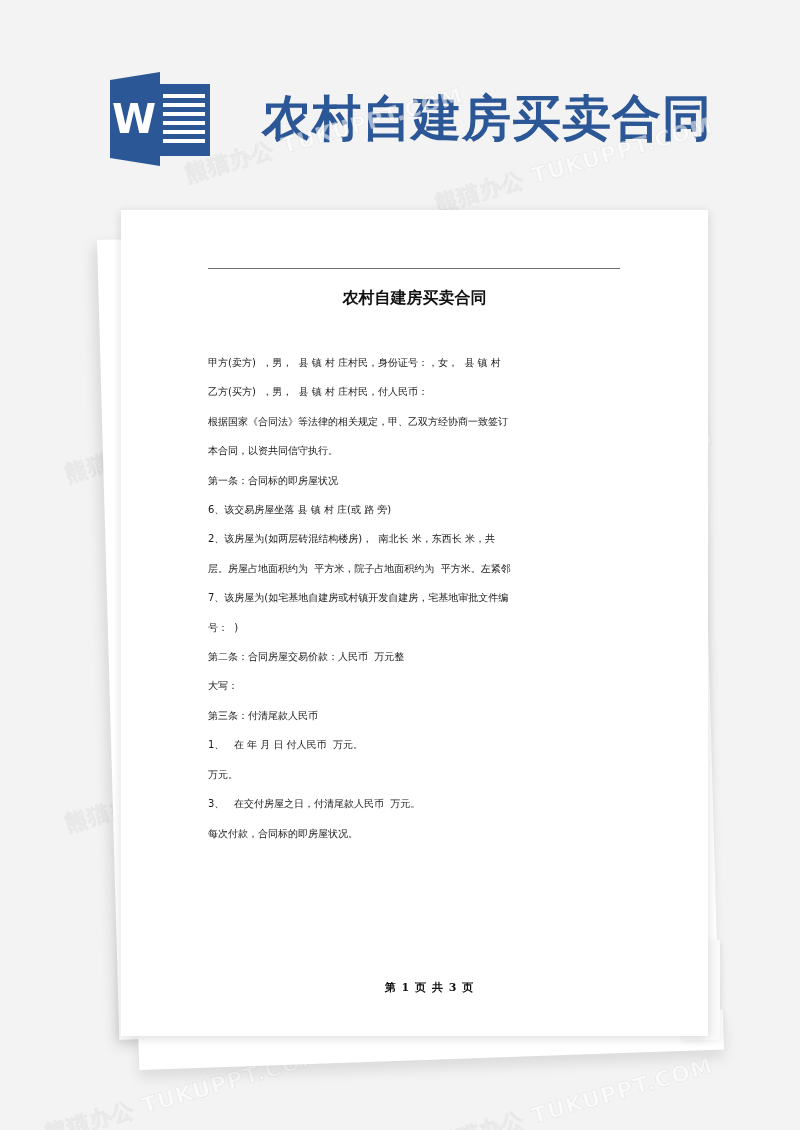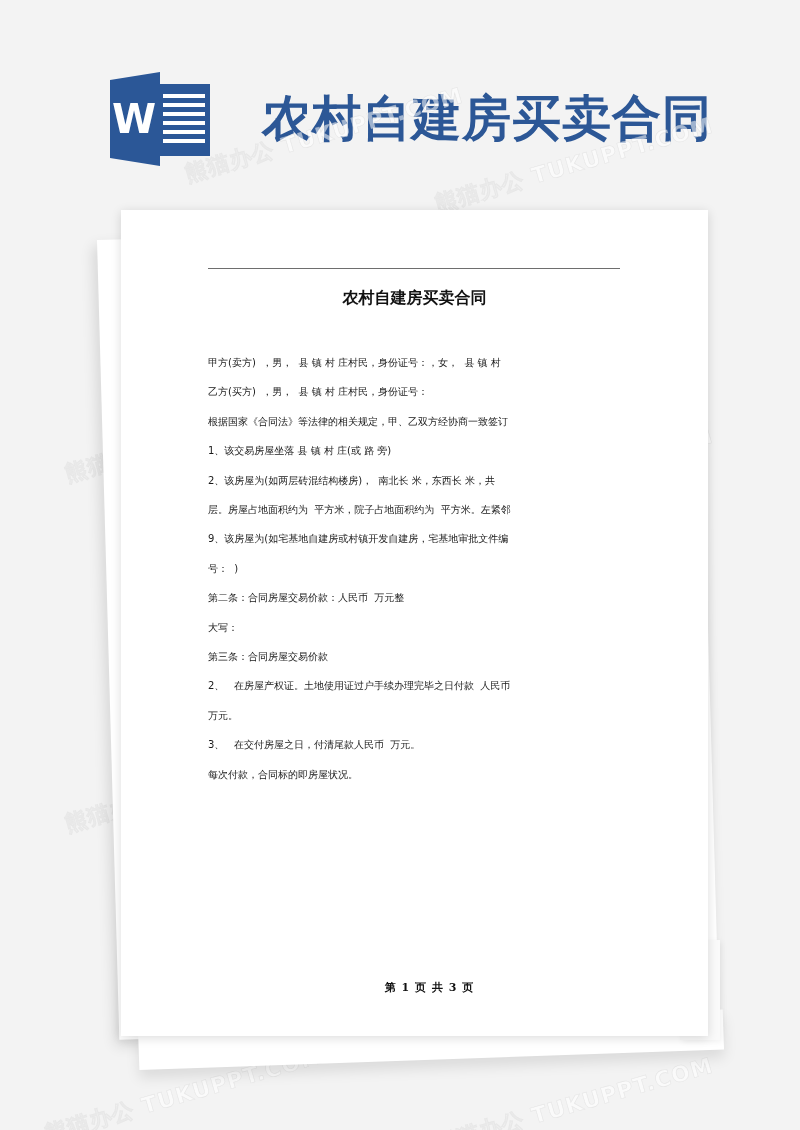--- a/index.html
+++ b/index.html
@@ -101,7 +101,7 @@
   <div class="doc-title">农村自建房买卖合同</div>
   <div class="body-text">
     <p>甲方(卖方)  ，男，  县 镇 村 庄村民，身份证号：，女，  县 镇 村</p>
-    <p>乙方(买方)  ，男，  县 镇 村 庄村民，身份证号：</p>
+    <p>乙方(买方)  ，男，  县 镇 村 庄村民，付人民币：</p>
     <p>根据国家《合同法》等法律的相关规定，甲、乙双方经协商一致签订</p>
     <p>1、该交易房屋坐落 县 镇 村 庄(或 路 旁)</p>
     <p>2、该房屋为(如两层砖混结构楼房)，  南北长 米，东西长 米，共</p>

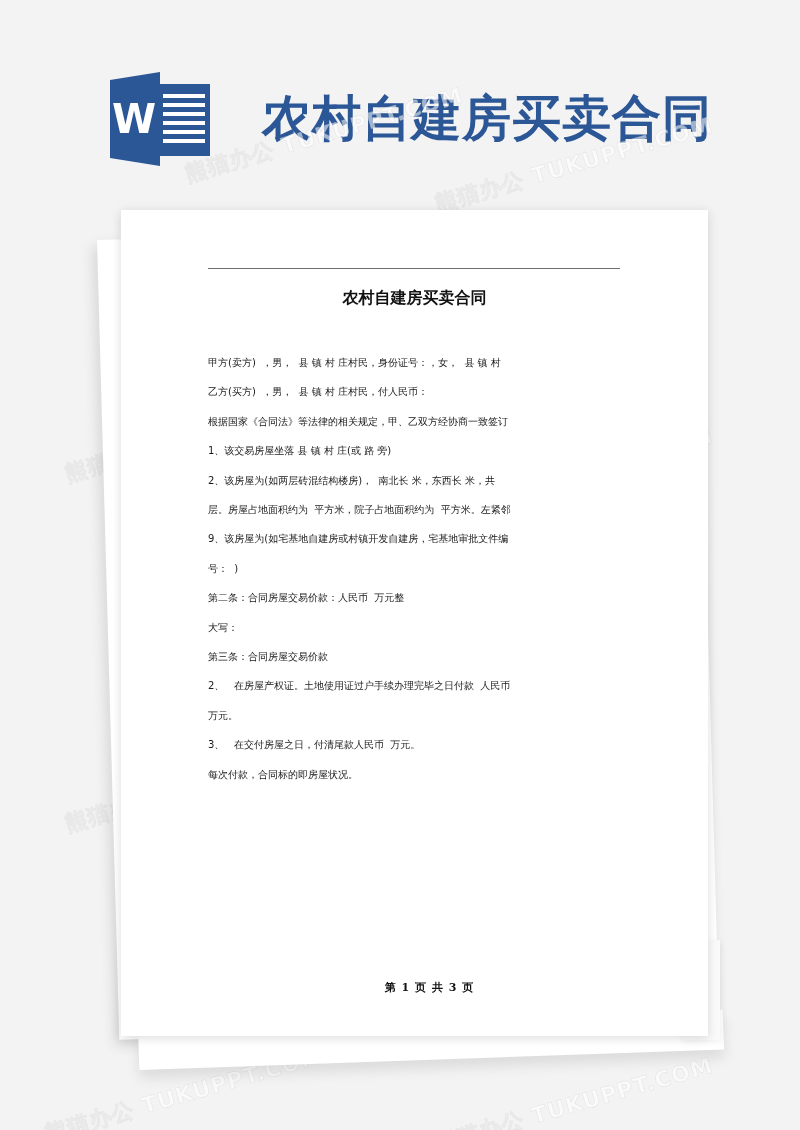--- a/index.html
+++ b/index.html
@@ -103,6 +103,7 @@
     <p>甲方(卖方)  ，男，  县 镇 村 庄村民，身份证号：，女，  县 镇 村</p>
     <p>乙方(买方)  ，男，  县 镇 村 庄村民，付人民币：</p>
     <p>根据国家《合同法》等法律的相关规定，甲、乙双方经协商一致签订</p>
+    <p>本合同，以资共同信守执行。</p>
     <p>1、该交易房屋坐落 县 镇 村 庄(或 路 旁)</p>
     <p>2、该房屋为(如两层砖混结构楼房)，  南北长 米，东西长 米，共</p>
     <p>层。房屋占地面积约为  平方米，院子占地面积约为  平方米。左紧邻</p>

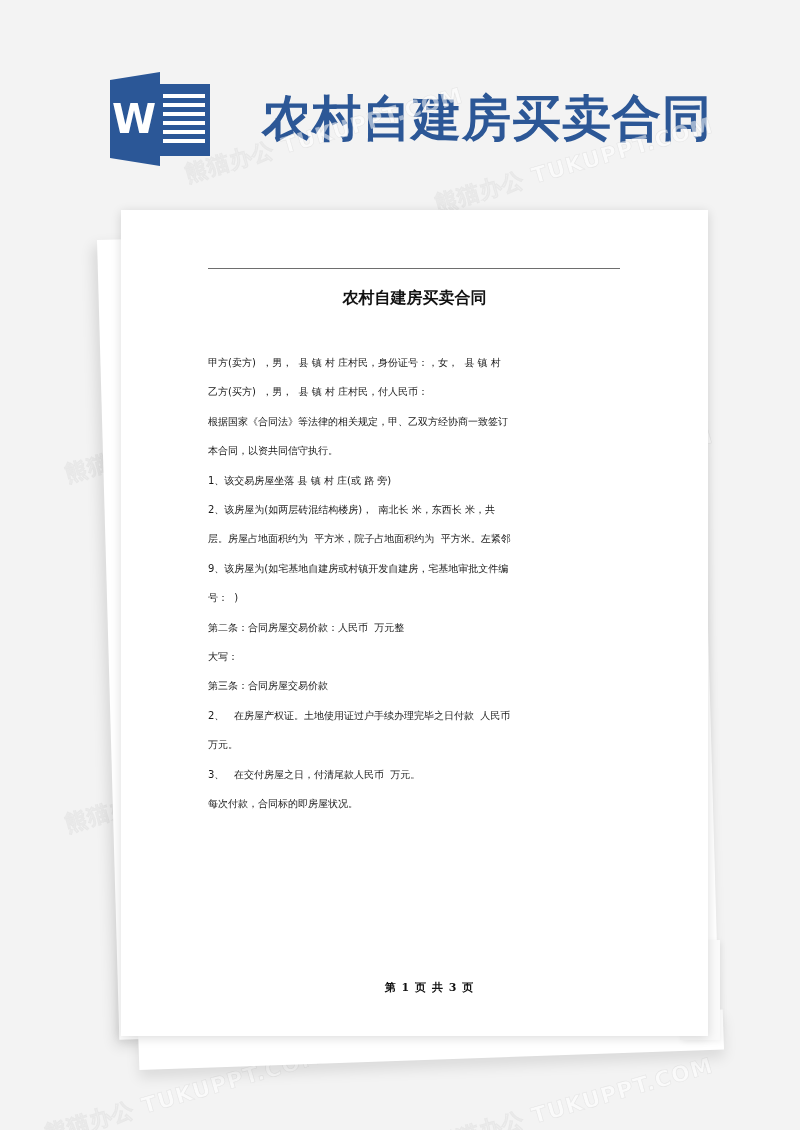--- a/index.html
+++ b/index.html
@@ -104,6 +104,7 @@
     <p>乙方(买方)  ，男，  县 镇 村 庄村民，付人民币：</p>
     <p>根据国家《合同法》等法律的相关规定，甲、乙双方经协商一致签订</p>
     <p>本合同，以资共同信守执行。</p>
+    <p>第一条：合同标的即房屋状况</p>
     <p>1、该交易房屋坐落 县 镇 村 庄(或 路 旁)</p>
     <p>2、该房屋为(如两层砖混结构楼房)，  南北长 米，东西长 米，共</p>
     <p>层。房屋占地面积约为  平方米，院子占地面积约为  平方米。左紧邻</p>

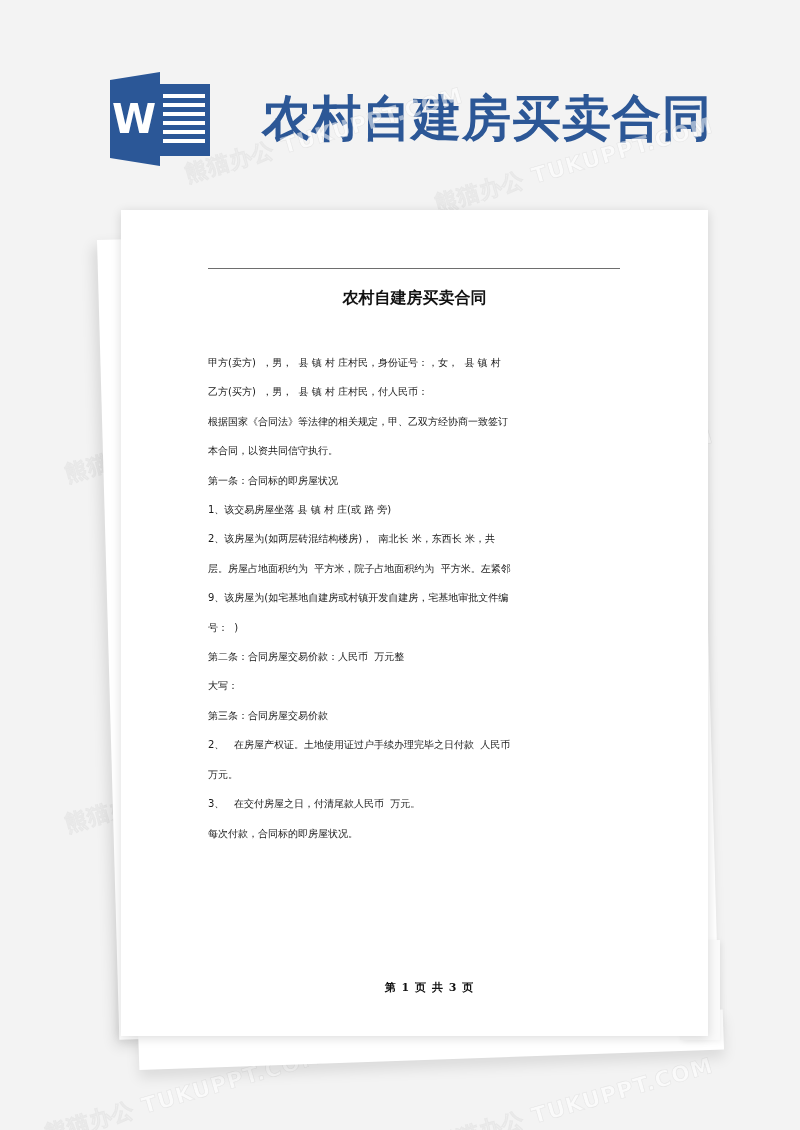--- a/index.html
+++ b/index.html
@@ -105,7 +105,7 @@
     <p>根据国家《合同法》等法律的相关规定，甲、乙双方经协商一致签订</p>
     <p>本合同，以资共同信守执行。</p>
     <p>第一条：合同标的即房屋状况</p>
-    <p>1、该交易房屋坐落 县 镇 村 庄(或 路 旁)</p>
+    <p>6、该交易房屋坐落 县 镇 村 庄(或 路 旁)</p>
     <p>2、该房屋为(如两层砖混结构楼房)，  南北长 米，东西长 米，共</p>
     <p>层。房屋占地面积约为  平方米，院子占地面积约为  平方米。左紧邻</p>
     <p>9、该房屋为(如宅基地自建房或村镇开发自建房，宅基地审批文件编</p>

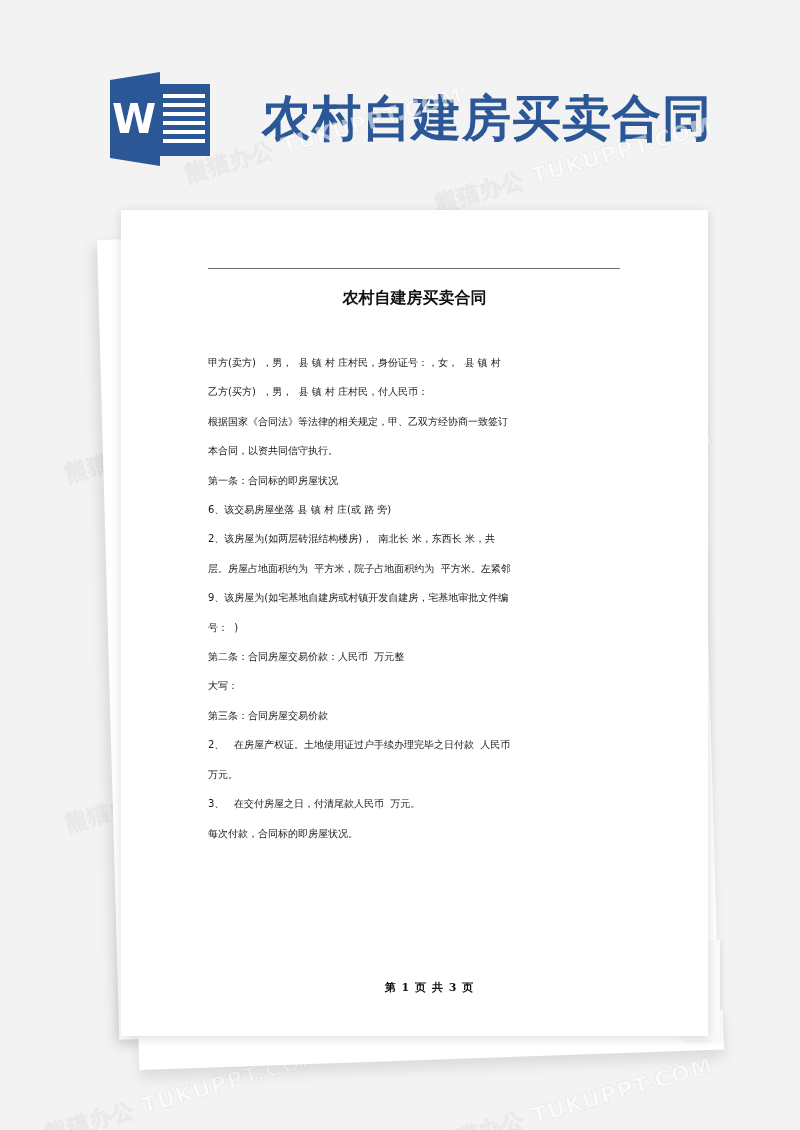--- a/index.html
+++ b/index.html
@@ -108,7 +108,7 @@
     <p>6、该交易房屋坐落 县 镇 村 庄(或 路 旁)</p>
     <p>2、该房屋为(如两层砖混结构楼房)，  南北长 米，东西长 米，共</p>
     <p>层。房屋占地面积约为  平方米，院子占地面积约为  平方米。左紧邻</p>
-    <p>9、该房屋为(如宅基地自建房或村镇开发自建房，宅基地审批文件编</p>
+    <p>7、该房屋为(如宅基地自建房或村镇开发自建房，宅基地审批文件编</p>
     <p>号：  )</p>
     <p>第二条：合同房屋交易价款：人民币  万元整</p>
     <p>大写：</p>

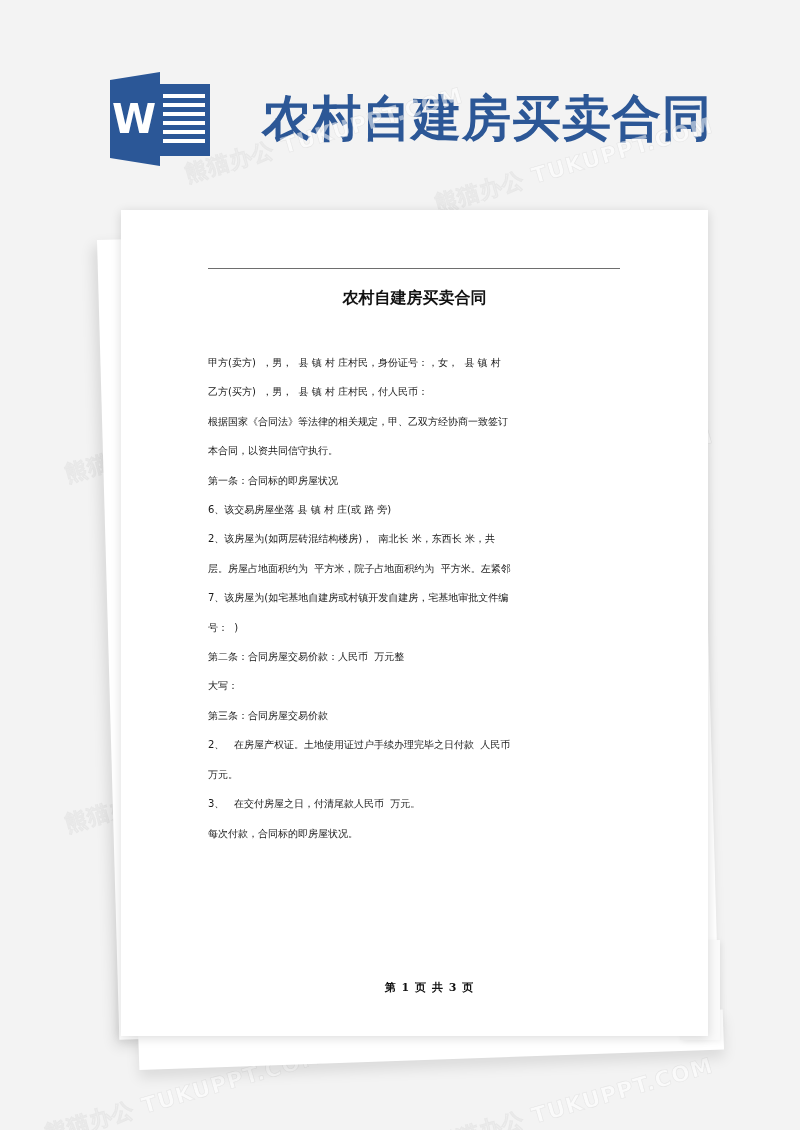--- a/index.html
+++ b/index.html
@@ -112,7 +112,7 @@
     <p>号：  )</p>
     <p>第二条：合同房屋交易价款：人民币  万元整</p>
     <p>大写：</p>
-    <p>第三条：合同房屋交易价款</p>
+    <p>第三条：付清尾款人民币</p>
     <p>2、   在房屋产权证。土地使用证过户手续办理完毕之日付款  人民币</p>
     <p>万元。</p>
     <p>3、   在交付房屋之日，付清尾款人民币  万元。</p>

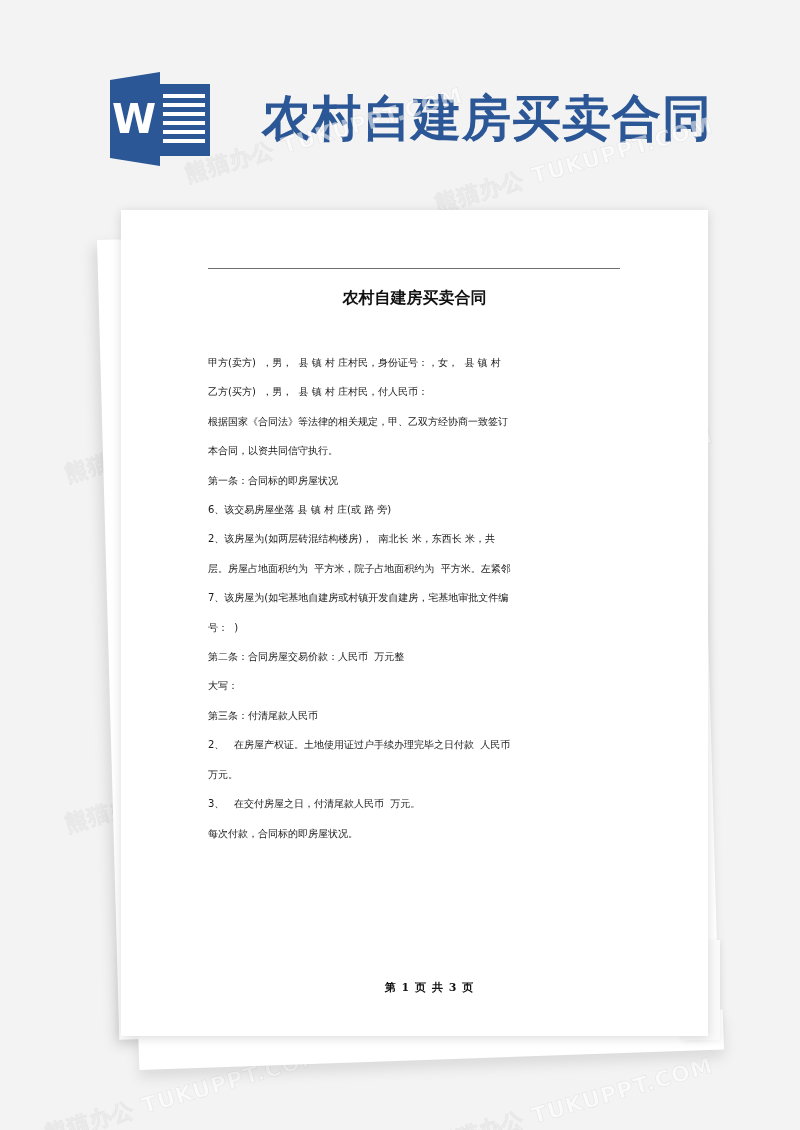--- a/index.html
+++ b/index.html
@@ -113,6 +113,7 @@
     <p>第二条：合同房屋交易价款：人民币  万元整</p>
     <p>大写：</p>
     <p>第三条：付清尾款人民币</p>
+    <p>1、   在 年 月 日 付人民币  万元。</p>
     <p>2、   在房屋产权证。土地使用证过户手续办理完毕之日付款  人民币</p>
     <p>万元。</p>
     <p>3、   在交付房屋之日，付清尾款人民币  万元。</p>

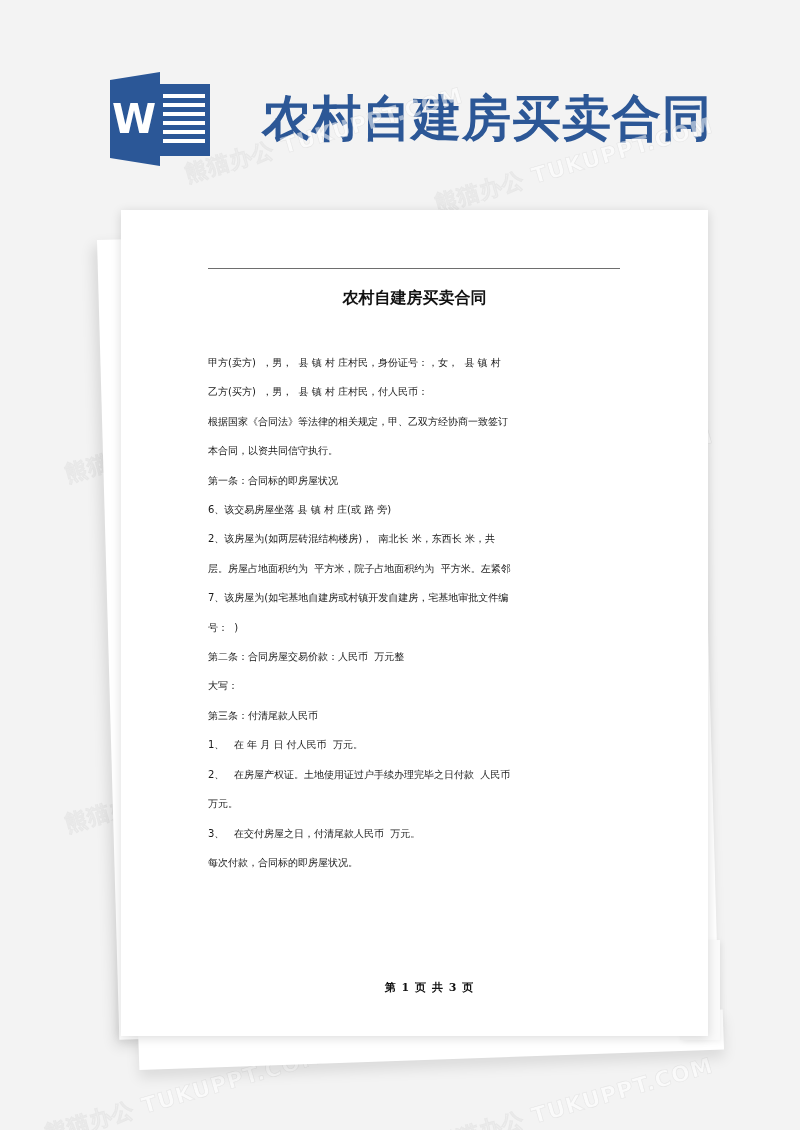--- a/index.html
+++ b/index.html
@@ -114,7 +114,6 @@
     <p>大写：</p>
     <p>第三条：付清尾款人民币</p>
     <p>1、   在 年 月 日 付人民币  万元。</p>
-    <p>2、   在房屋产权证。土地使用证过户手续办理完毕之日付款  人民币</p>
     <p>万元。</p>
     <p>3、   在交付房屋之日，付清尾款人民币  万元。</p>
     <p>每次付款，合同标的即房屋状况。</p>

